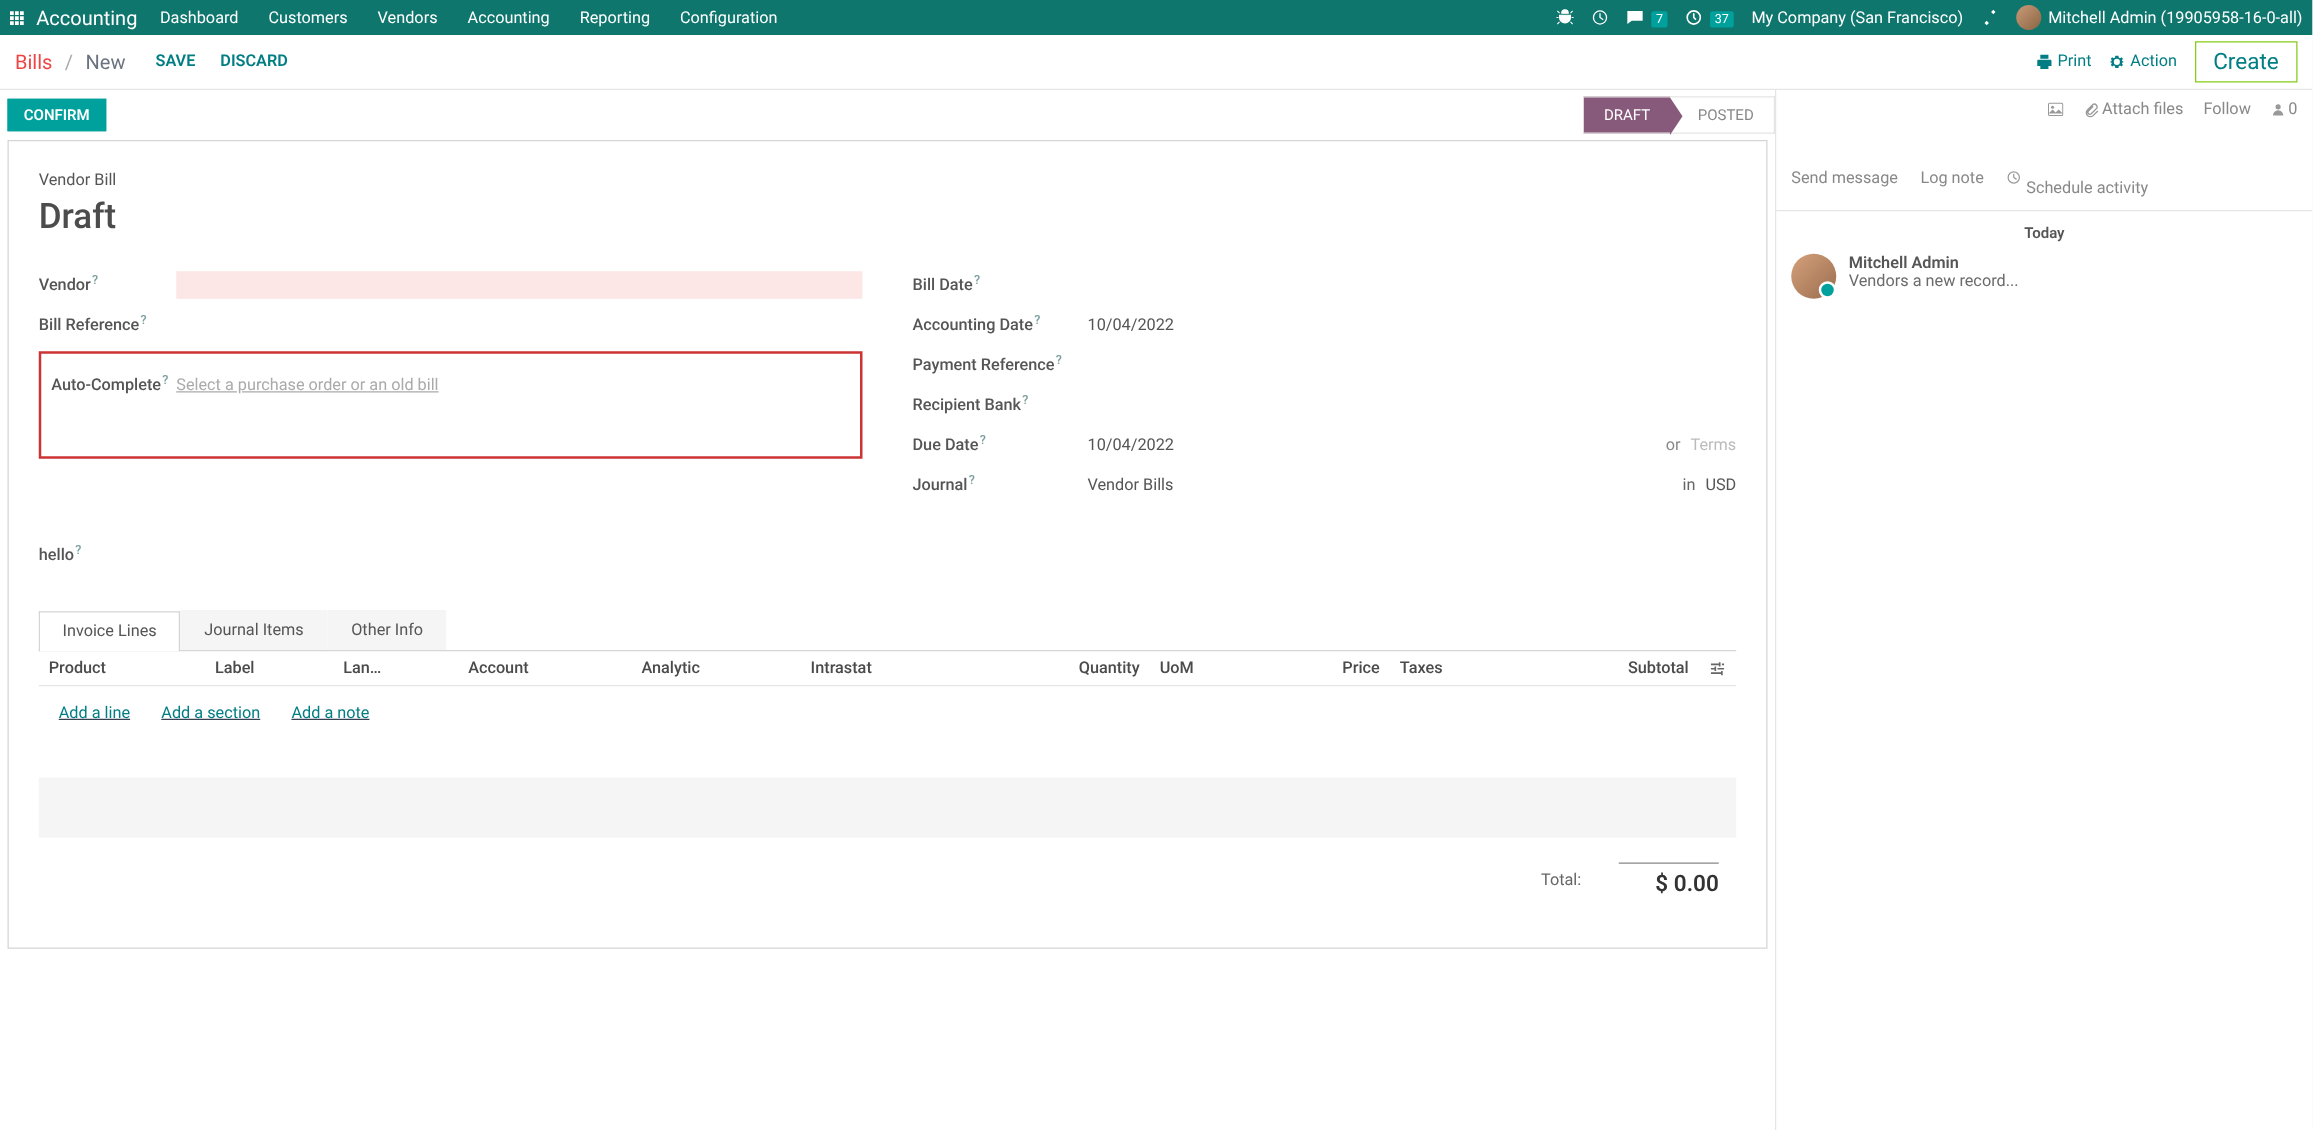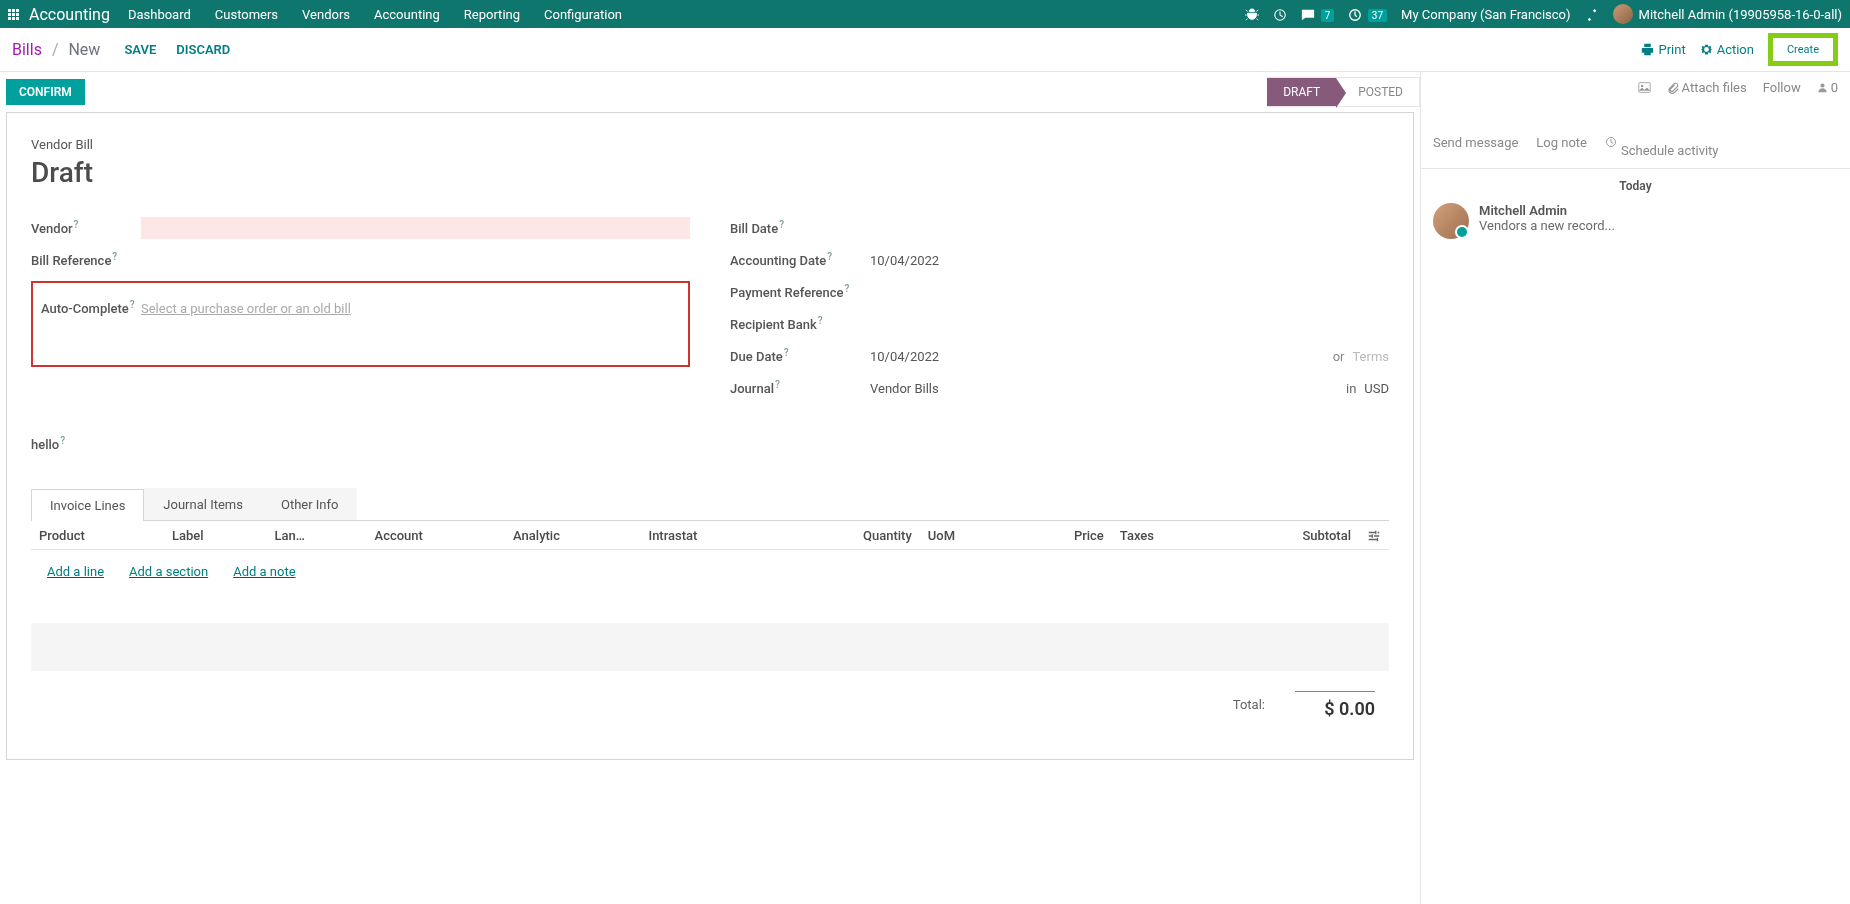--- a/index.html
+++ b/index.html
@@ -23,7 +23,7 @@
 
 .control-bar { background: #fff; height: 44px; display: flex; align-items: center; padding: 0 12px; border-bottom: 1px solid #e5e5e5; }
 .breadcrumb { font-size: 16px; color: #7c7c7c; }
-.breadcrumb .root { color: #a21caf; cursor: pointer; }
+.breadcrumb .root { color: #ef4444; cursor: pointer; }
 .breadcrumb .sep { margin: 0 6px; color: #aaa; }
 .breadcrumb .cur { color: #6b7280; }
 .cb-actions { display: flex; gap: 20px; margin-left: 24px; }

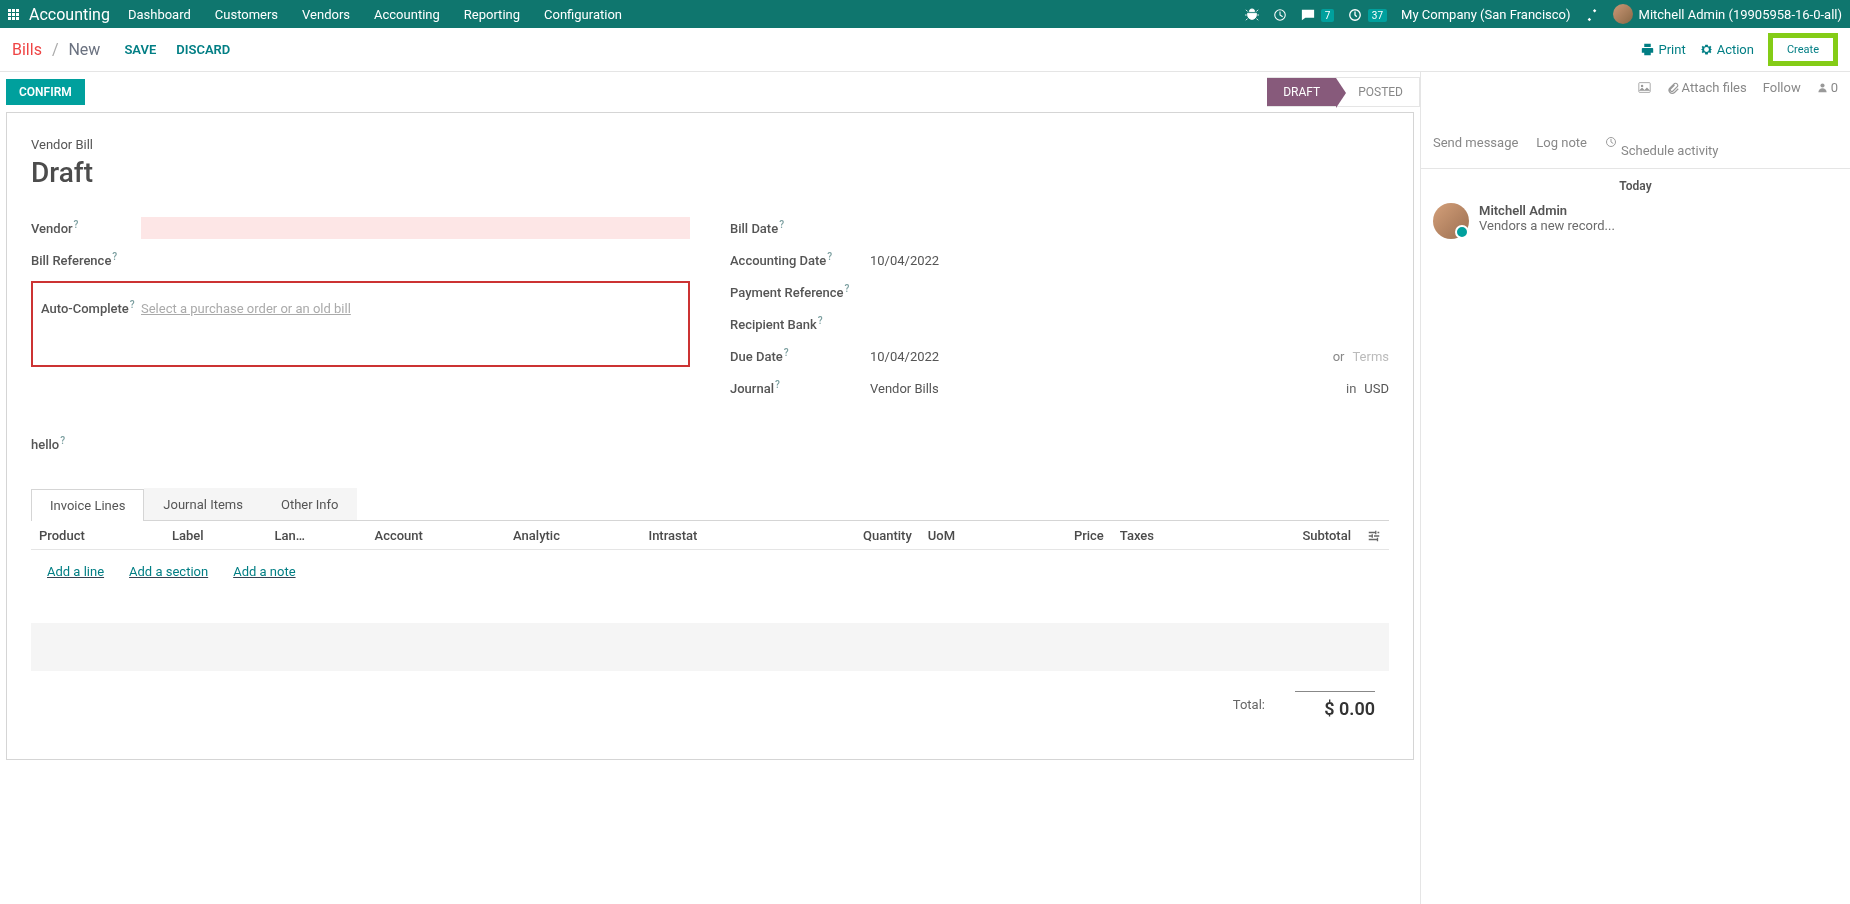--- a/index.html
+++ b/index.html
@@ -30,7 +30,7 @@
 .cb-actions button { background: none; border: none; color: #017E84; font-weight: 600; font-size: 13px; cursor: pointer; }
 .cb-right { margin-left: auto; display: flex; align-items: center; gap: 14px; }
 .cb-link { color: #017E84; font-size: 13px; cursor: pointer; display: flex; align-items: center; gap: 4px; }
-.btn-create { border: 5px solid #84cc16; background: #fff; color: #017E84; padding: 5px 14px; font-size: 11px; cursor: pointer; }
+.btn-create { border: 1px solid #84cc16; background: #fff; color: #017E84; padding: 5px 14px; font-size: 18px; cursor: pointer; }
 
 
 .layout { display: flex; height: calc(100vh - 72px); }

